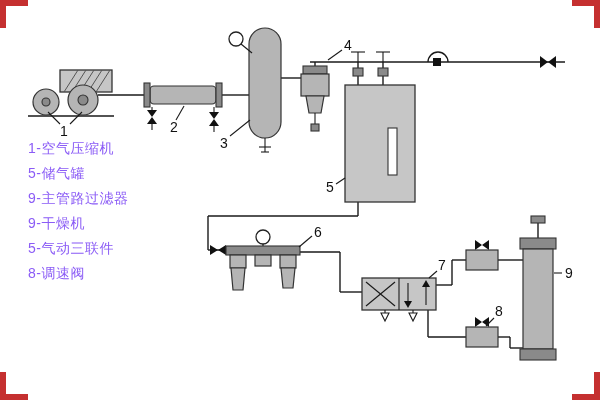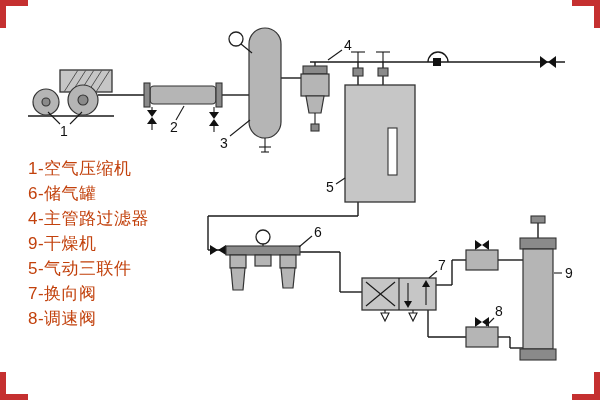--- a/index.html
+++ b/index.html
@@ -15,8 +15,8 @@
   .corner.br{bottom:0;right:0;border-bottom-width:6px;border-right-width:6px;}
 
   #legend{
-    position:absolute;left:28px;top:156px;
-    font-size:17px;line-height:25px;color:#c2410c;letter-spacing:.5px;
+    position:absolute;left:28px;top:136px;
+    font-size:14px;line-height:25px;color:#8b5cf6;letter-spacing:.5px;
   }
   #legend .row{white-space:nowrap;}
 

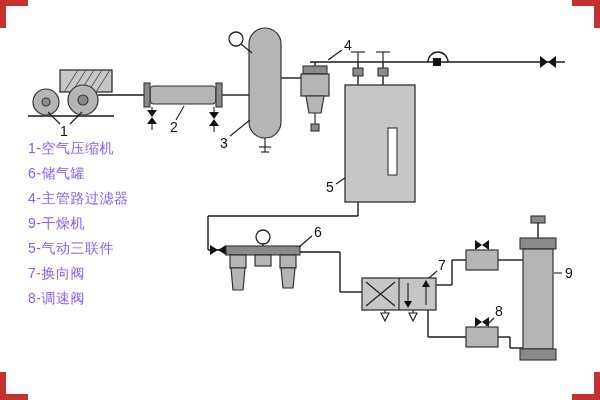--- a/index.html
+++ b/index.html
@@ -219,7 +219,7 @@
 
   <div id="legend">
     <div class="row">1-空气压缩机</div>
-    <div class="row">6-储气罐</div>
+    <div class="row">5-储气罐</div>
     <div class="row">4-主管路过滤器</div>
     <div class="row">9-干燥机</div>
     <div class="row">5-气动三联件</div>

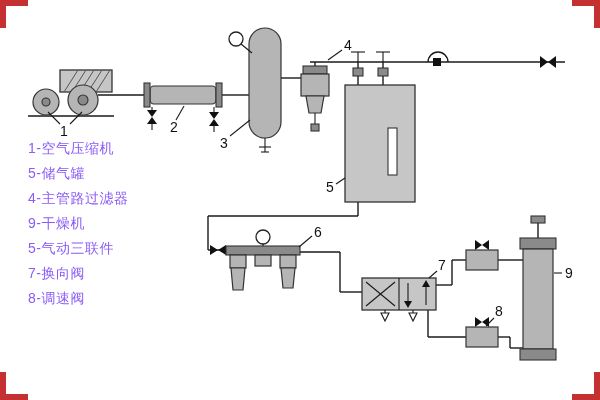--- a/index.html
+++ b/index.html
@@ -220,7 +220,7 @@
   <div id="legend">
     <div class="row">1-空气压缩机</div>
     <div class="row">5-储气罐</div>
-    <div class="row">4-主管路过滤器</div>
+    <div class="row">9-主管路过滤器</div>
     <div class="row">9-干燥机</div>
     <div class="row">5-气动三联件</div>
     <div class="row">7-换向阀</div>

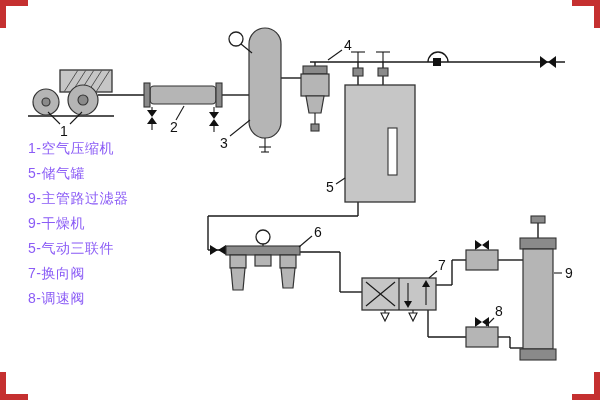--- a/index.html
+++ b/index.html
@@ -223,7 +223,6 @@
     <div class="row">9-主管路过滤器</div>
     <div class="row">9-干燥机</div>
     <div class="row">5-气动三联件</div>
-    <div class="row">7-换向阀</div>
     <div class="row">8-调速阀</div>
   </div>
 

